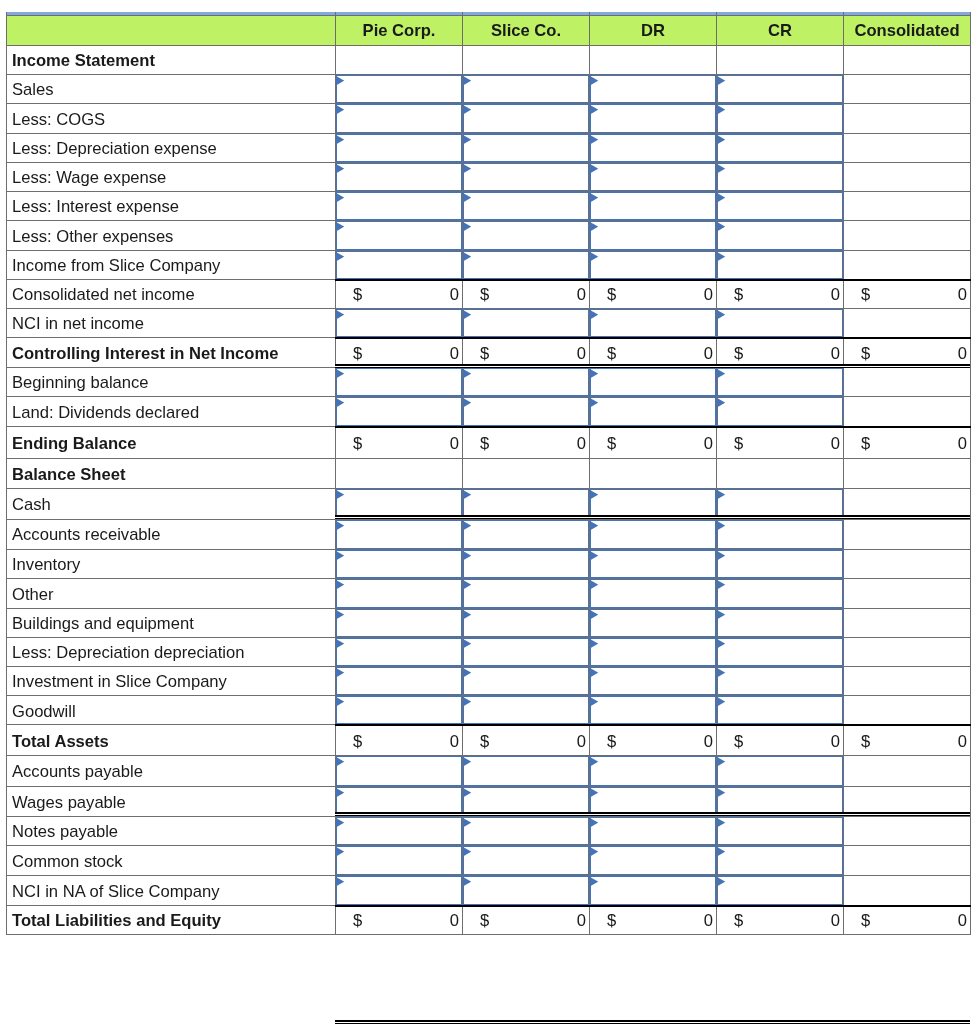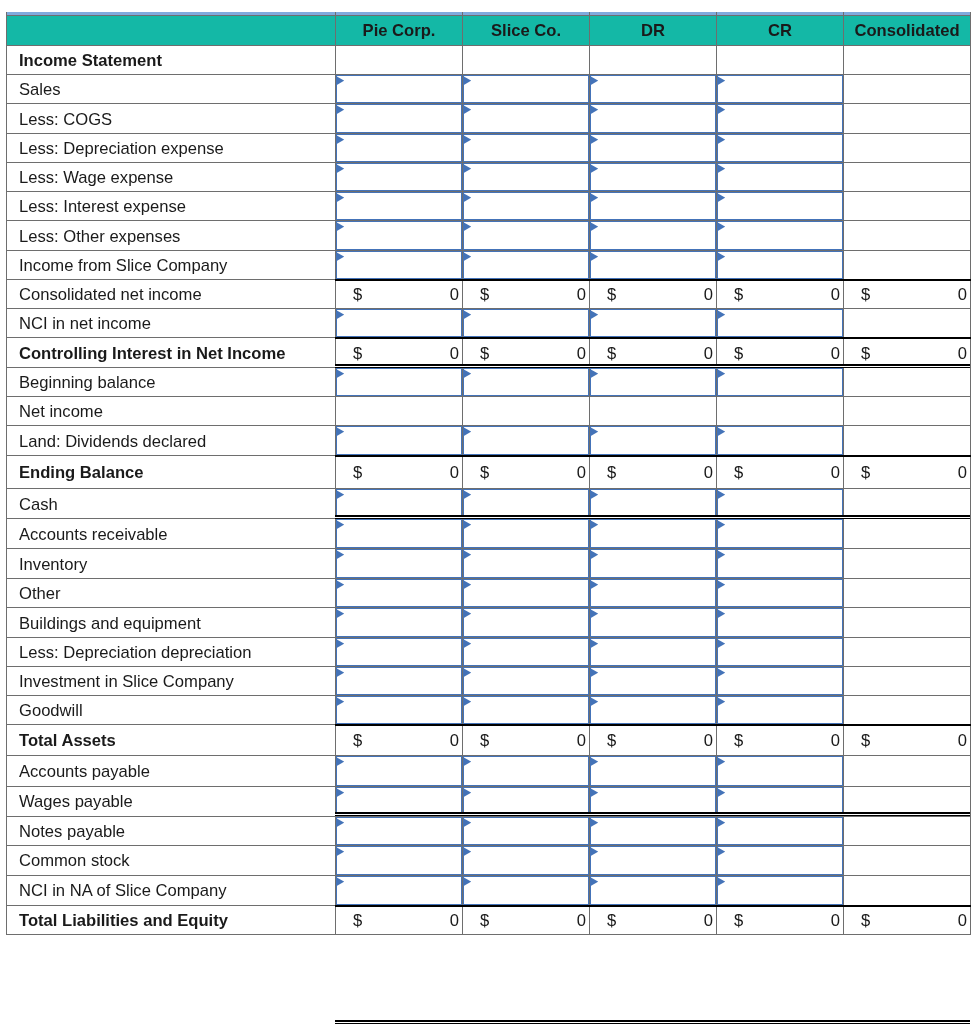--- a/index.html
+++ b/index.html
@@ -37,7 +37,7 @@
 
   
   table.ws tr.hdr th{
-    background:#14b8a6;
+    background:#bef264;
     height:30.3px;
     padding:0;
     border:1px solid #6e6e6e;

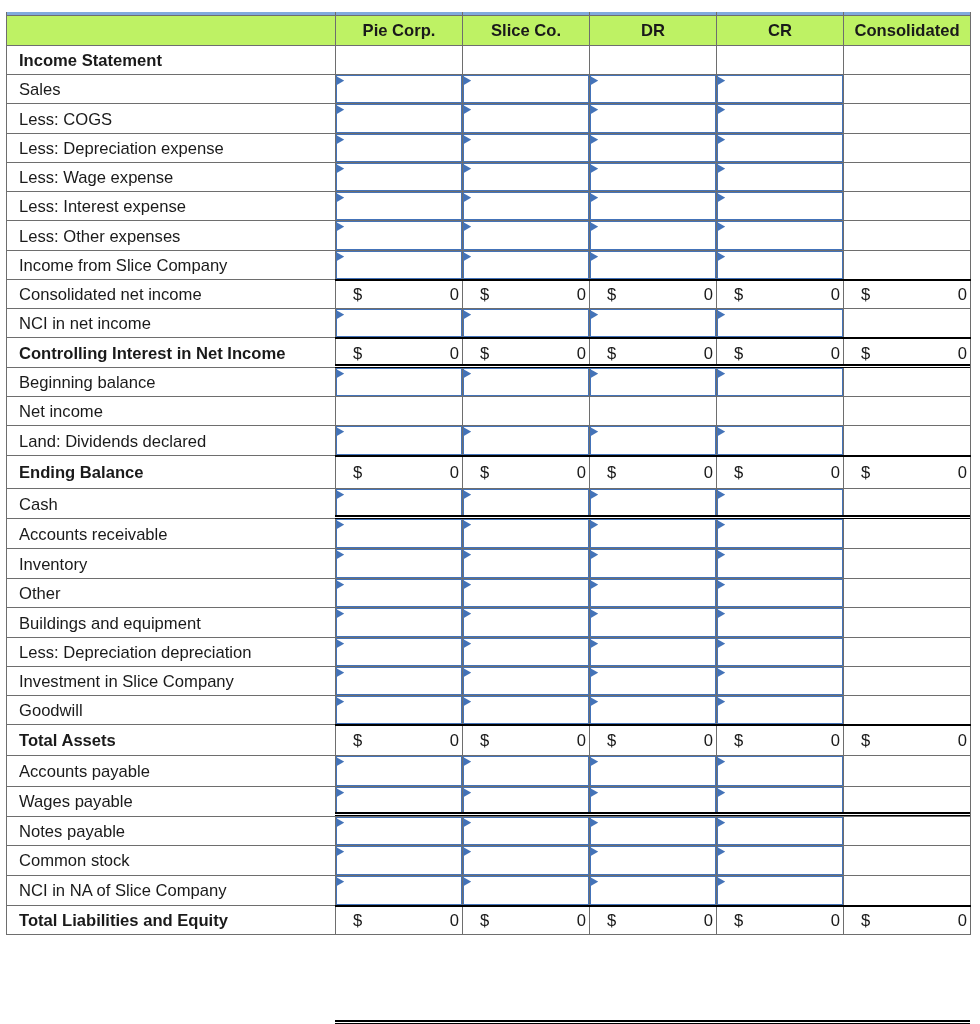--- a/index.html
+++ b/index.html
@@ -60,7 +60,7 @@
     line-height:1;
   }
   table.ws td.lbl{
-    padding-left:12px;
+    padding-left:5px;
     padding-top:3px;
     white-space:nowrap;
   }

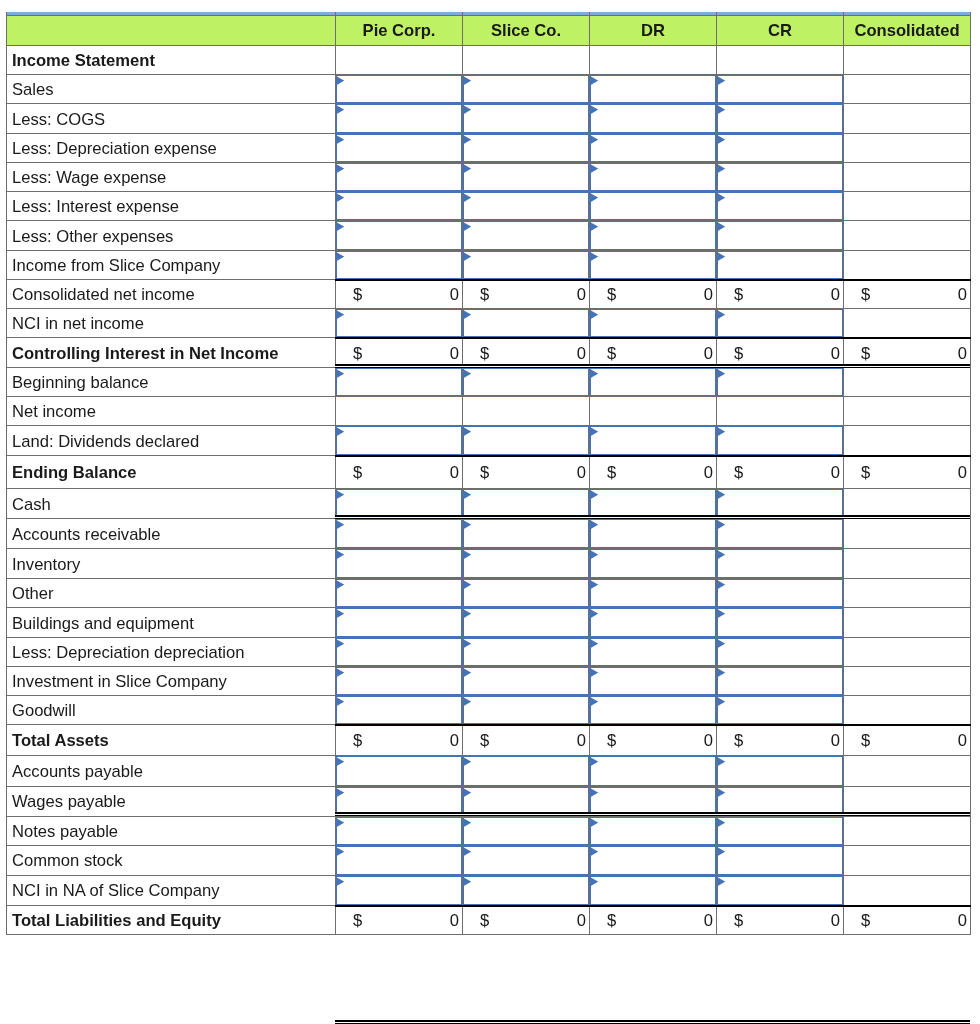--- a/index.html
+++ b/index.html
@@ -540,14 +540,6 @@
           </td>
   <td class="empty"></td>
 </tr>
-<tr class="normal" style="height:29.10px">
-  <td class="lbl">Net income</td>
-  <td class="empty"></td>
-  <td class="empty"></td>
-  <td class="empty"></td>
-  <td class="empty"></td>
-  <td class="empty"></td>
-</tr>
 <tr class="normal" style="height:29.90px">
   <td class="lbl">Land: Dividends declared</td>
   <td class="inp">

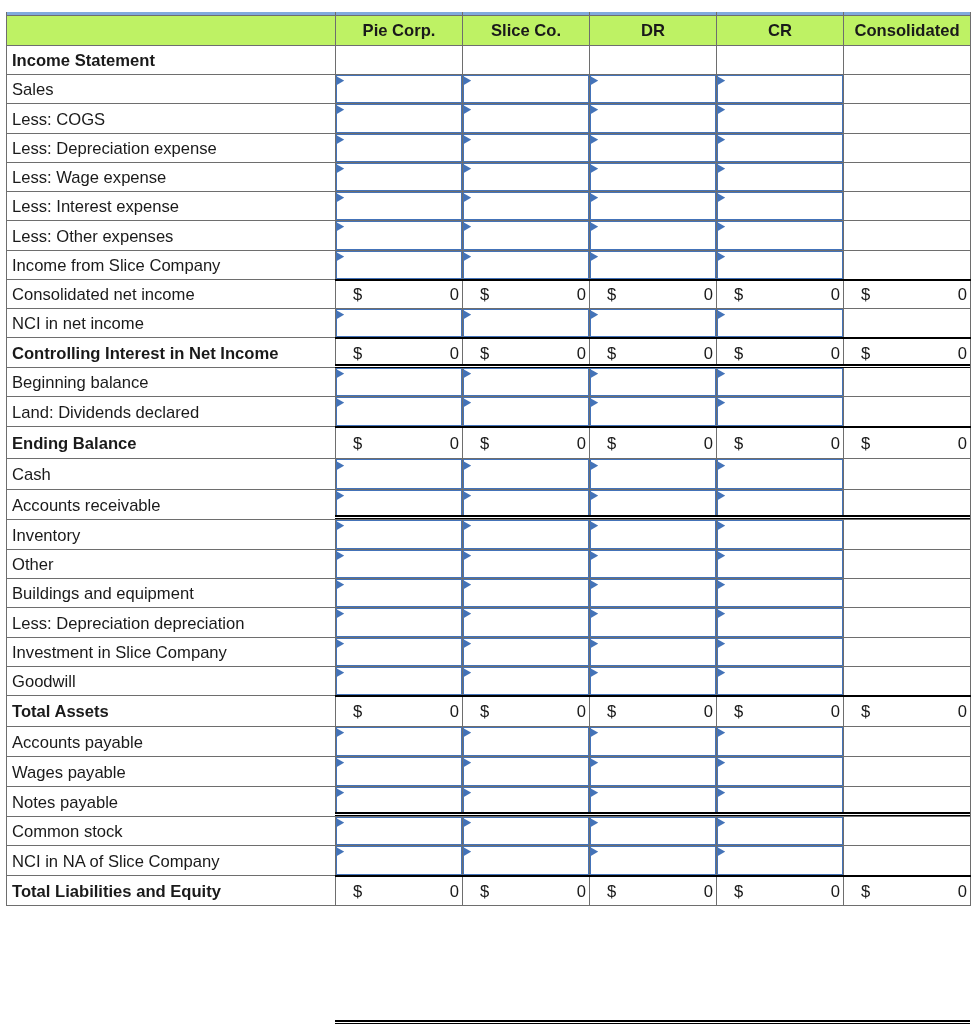--- a/index.html
+++ b/index.html
@@ -609,6 +609,14 @@
             </div>
           </td>
 </tr>
+<tr class="section" style="height:29.50px">
+  <td class="lbl">Balance Sheet</td>
+  <td class="empty"></td>
+  <td class="empty"></td>
+  <td class="empty"></td>
+  <td class="empty"></td>
+  <td class="empty"></td>
+</tr>
 <tr class="normal" style="height:30.60px">
   <td class="lbl">Cash</td>
   <td class="inp">

